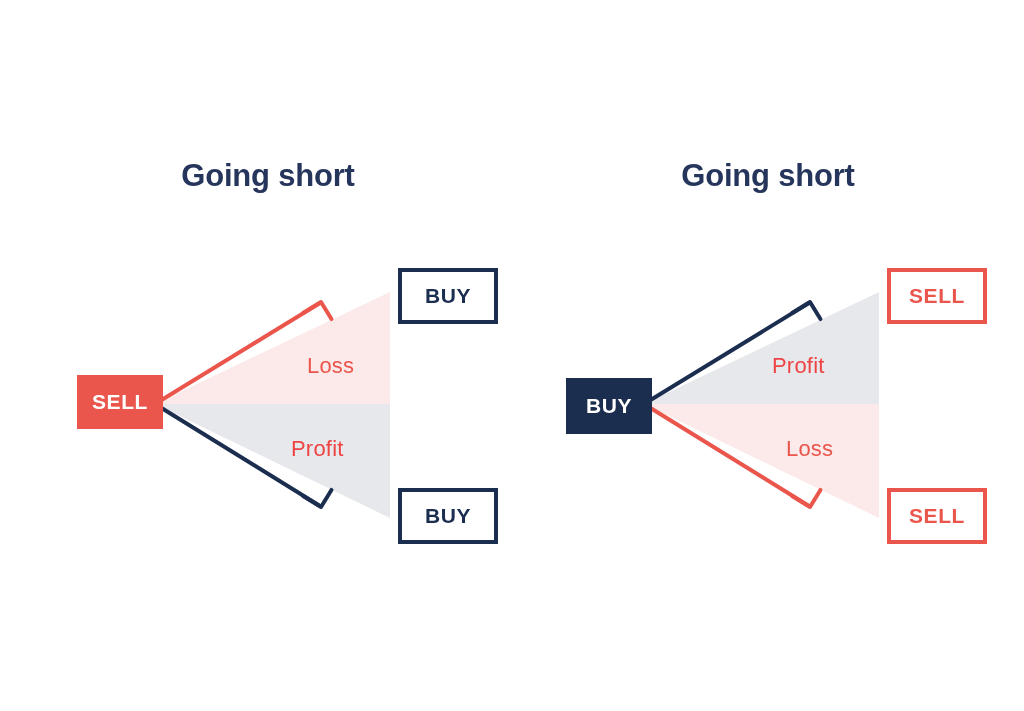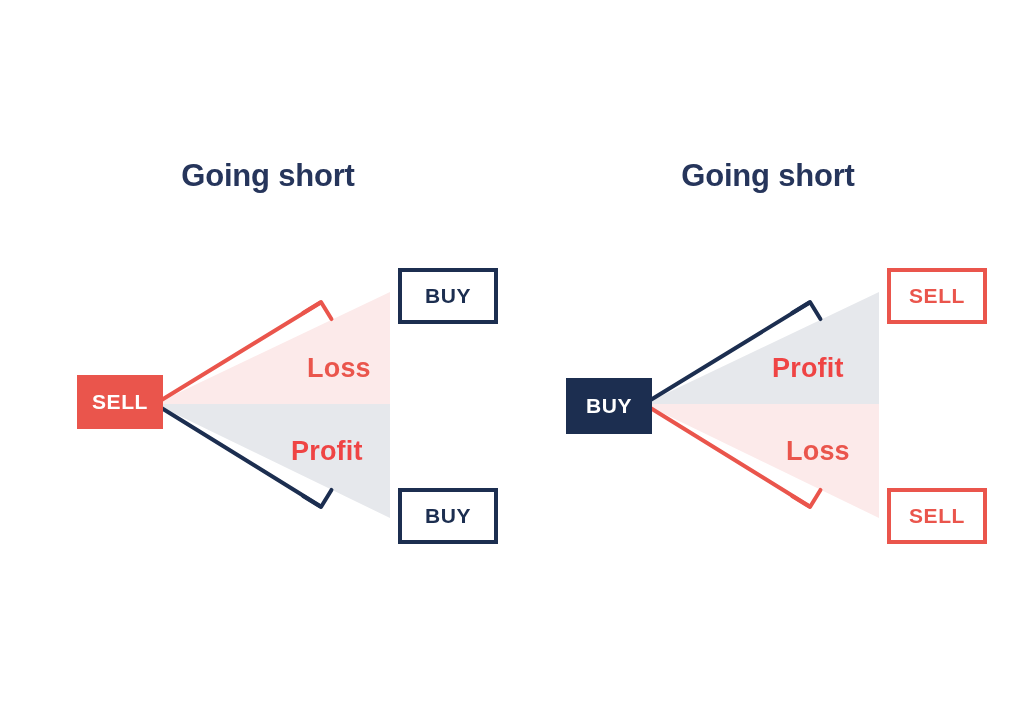--- a/index.html
+++ b/index.html
@@ -105,8 +105,8 @@
   
   .region-label {
     position: absolute;
-    font-size: 27px;
-    font-weight: bold;
+    font-size: 22px;
+    font-weight: normal;
     letter-spacing: 0.2px;
     white-space: nowrap;
   }

